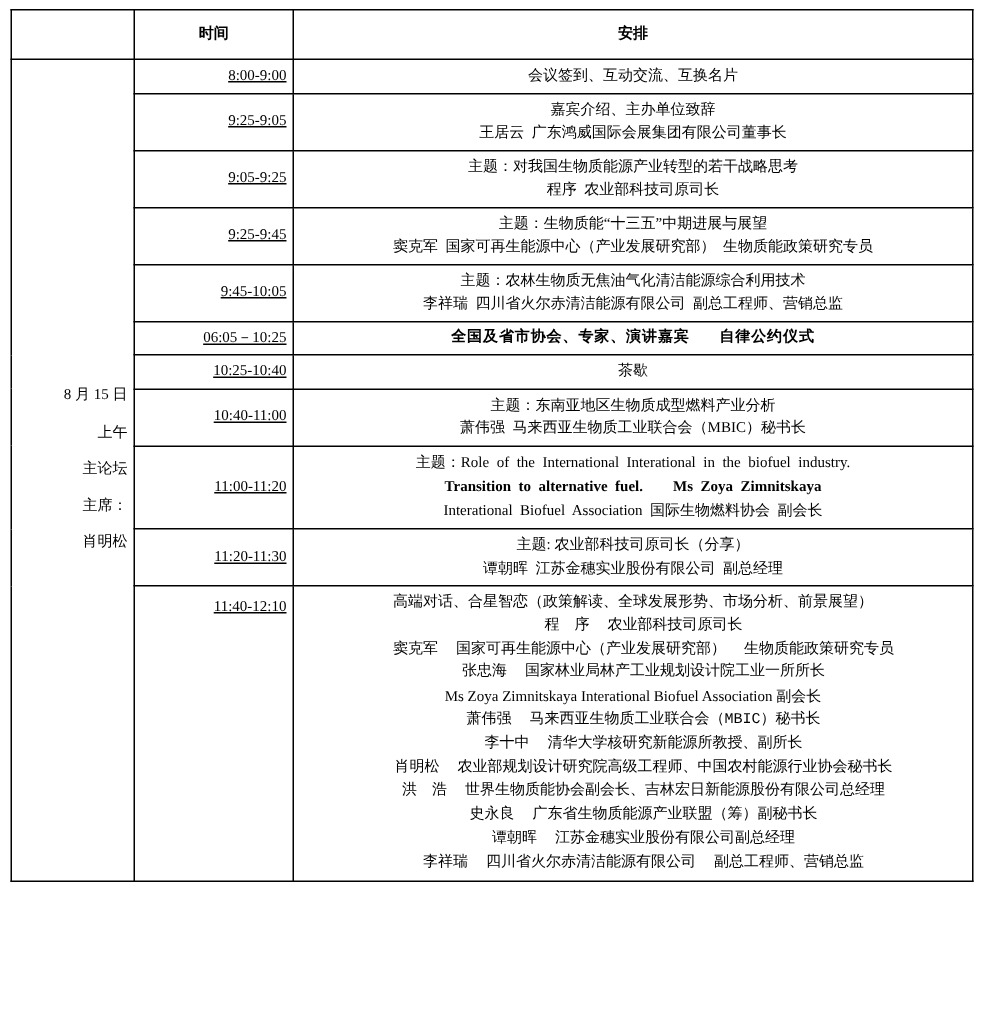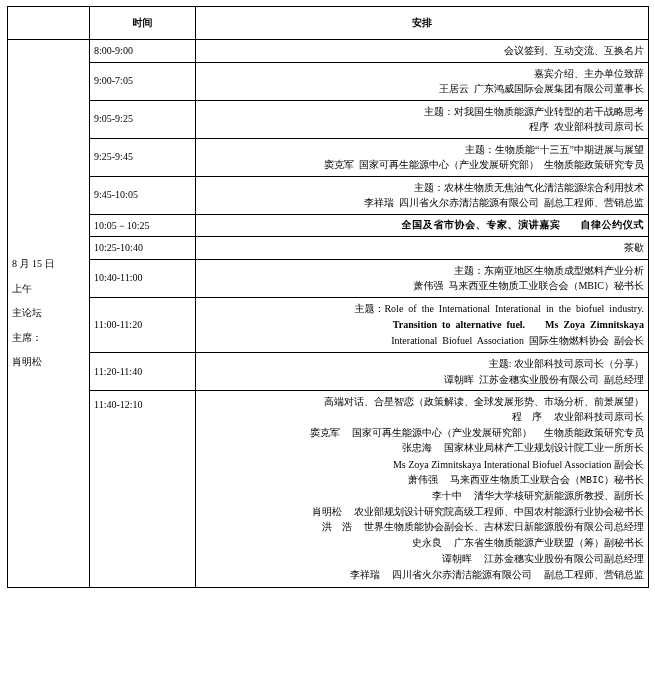--- a/index.html
+++ b/index.html
@@ -62,9 +62,10 @@
     white-space: pre;
   }
   td.time-cell {
-    text-align: left;
+    text-align: right;
     font-size: 12.5px;
     white-space: nowrap;
+    text-decoration: underline;
   }
   td.item-cell {
     text-align: right;

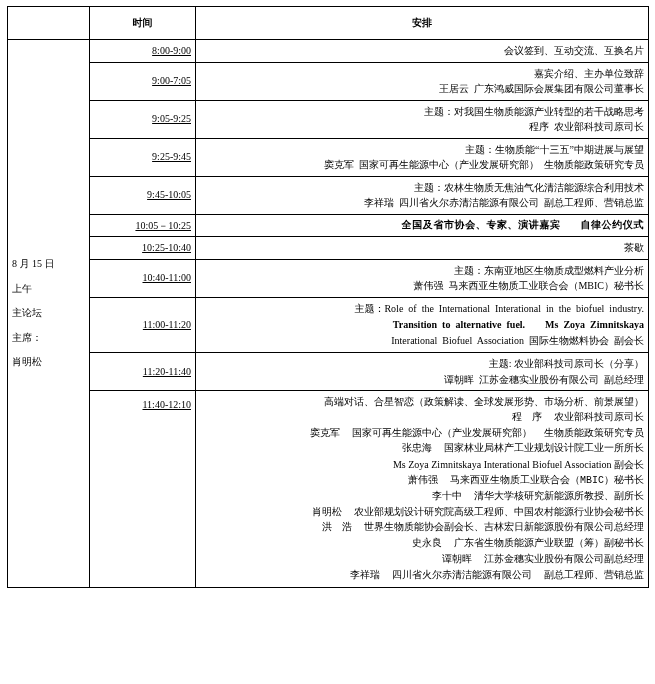--- a/index.html
+++ b/index.html
@@ -68,7 +68,7 @@
     text-decoration: underline;
   }
   td.item-cell {
-    text-align: right;
+    text-align: center;
   }
   td.item-cell .line {
     display: block;

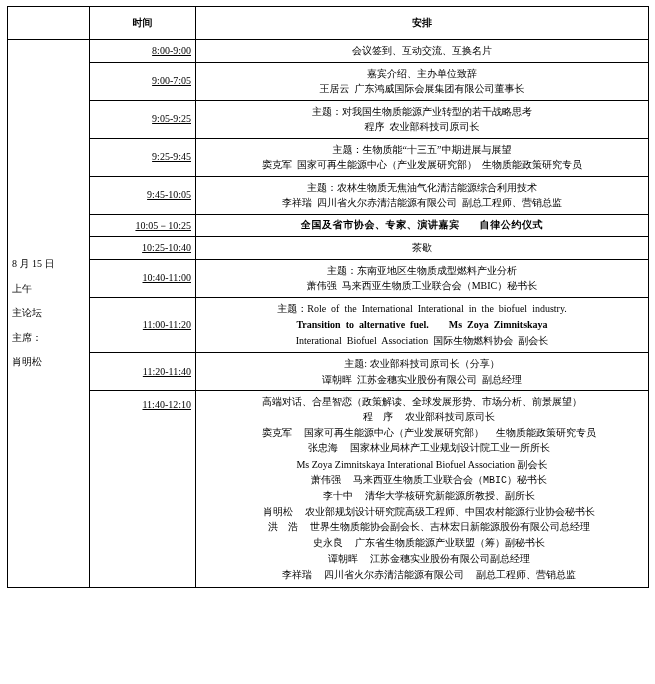--- a/index.html
+++ b/index.html
@@ -127,7 +127,7 @@
       </tr>
 
       <tr>
-        <td class="time-cell">9:00-7:05</td>
+        <td class="time-cell">9:25-9:05</td>
         <td class="item-cell">
           <span class="line">嘉宾介绍、主办单位致辞</span>
           <span class="line">王居云  广东鸿威国际会展集团有限公司董事长</span>

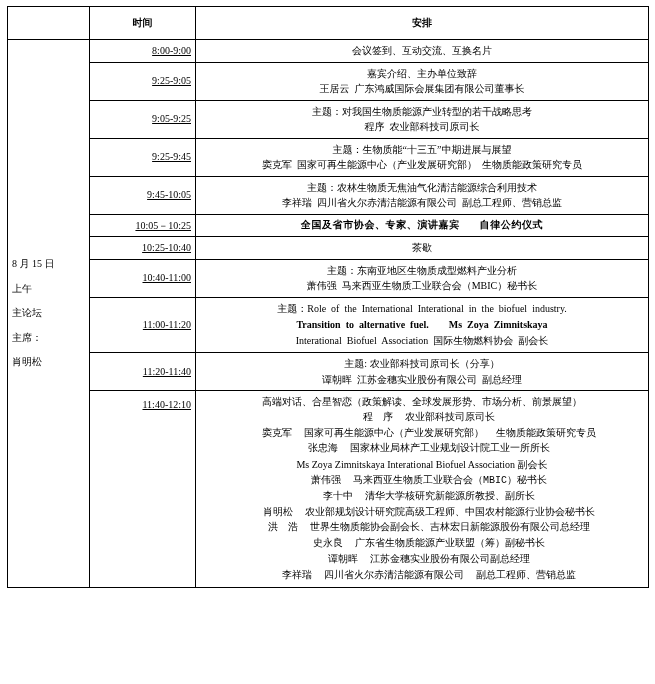--- a/index.html
+++ b/index.html
@@ -159,7 +159,7 @@
       </tr>
 
       <tr>
-        <td class="time-cell">10:05－10:25</td>
+        <td class="time-cell">06:05－10:25</td>
         <td class="item-cell bold spaced">
           <span class="line">全国及省市协会、专家、演讲嘉宾   自律公约仪式</span>
         </td>

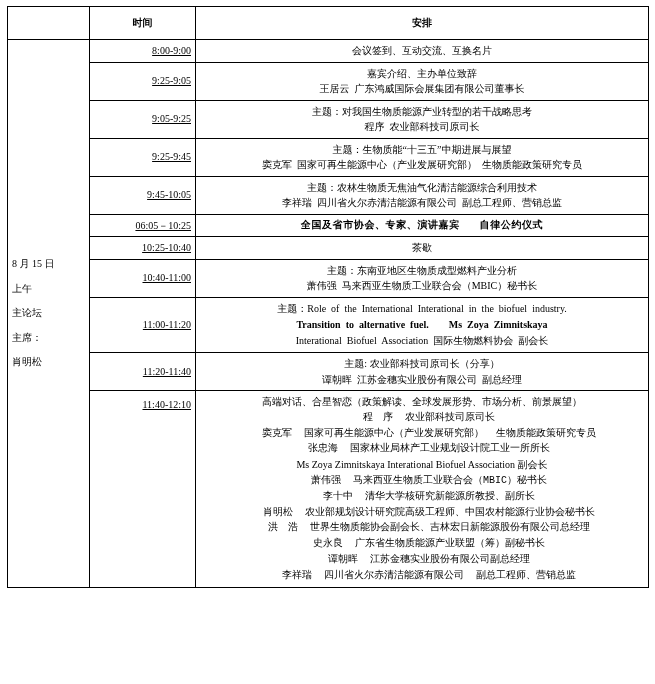--- a/index.html
+++ b/index.html
@@ -56,6 +56,7 @@
   .date-lines {
     display: block;
     line-height: 2.45;
+    text-align: right;
   }
   .date-lines span {
     display: block;

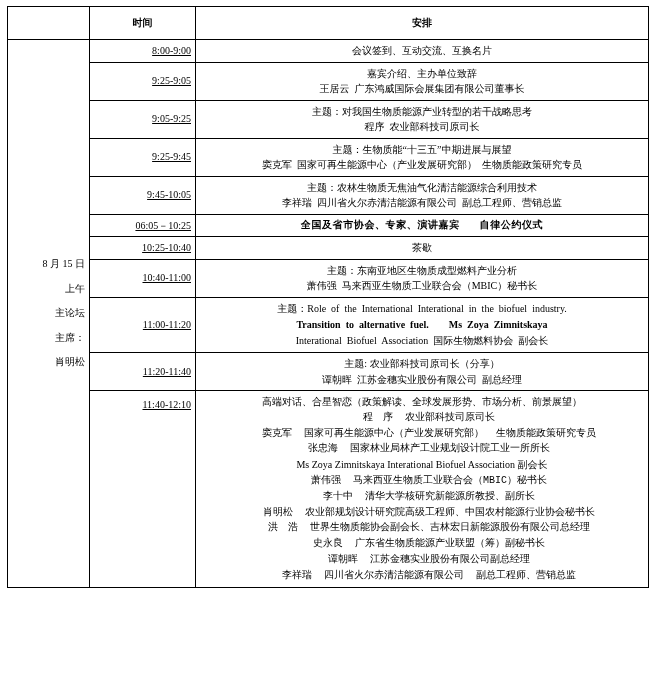--- a/index.html
+++ b/index.html
@@ -191,7 +191,7 @@
       </tr>
 
       <tr>
-        <td class="time-cell">11:20-11:40</td>
+        <td class="time-cell">11:20-11:30</td>
         <td class="item-cell">
           <span class="line">主题: 农业部科技司原司长（分享）</span>
           <span class="line">谭朝晖  江苏金穗实业股份有限公司  副总经理</span>

